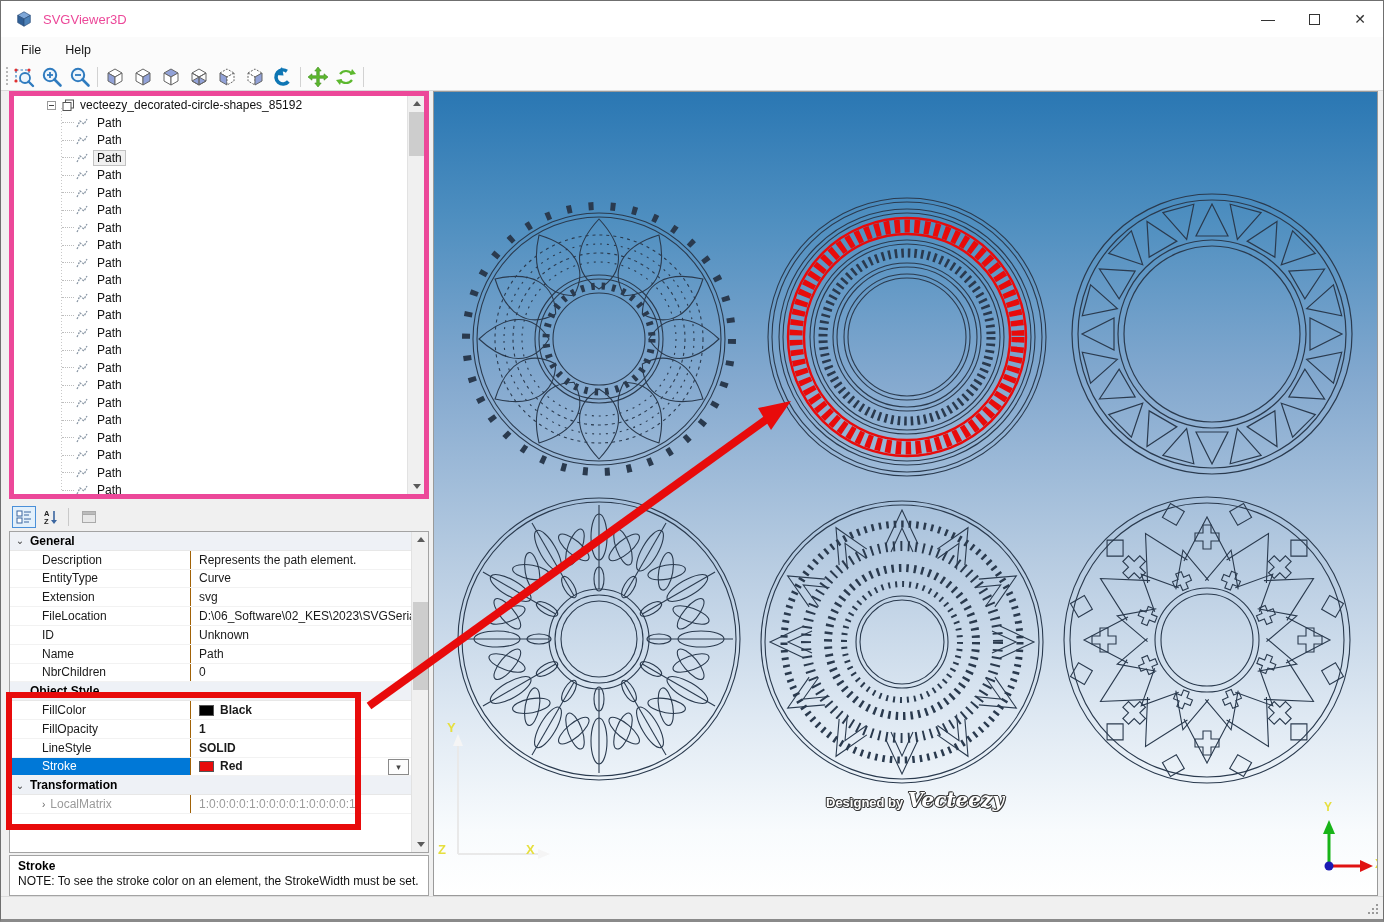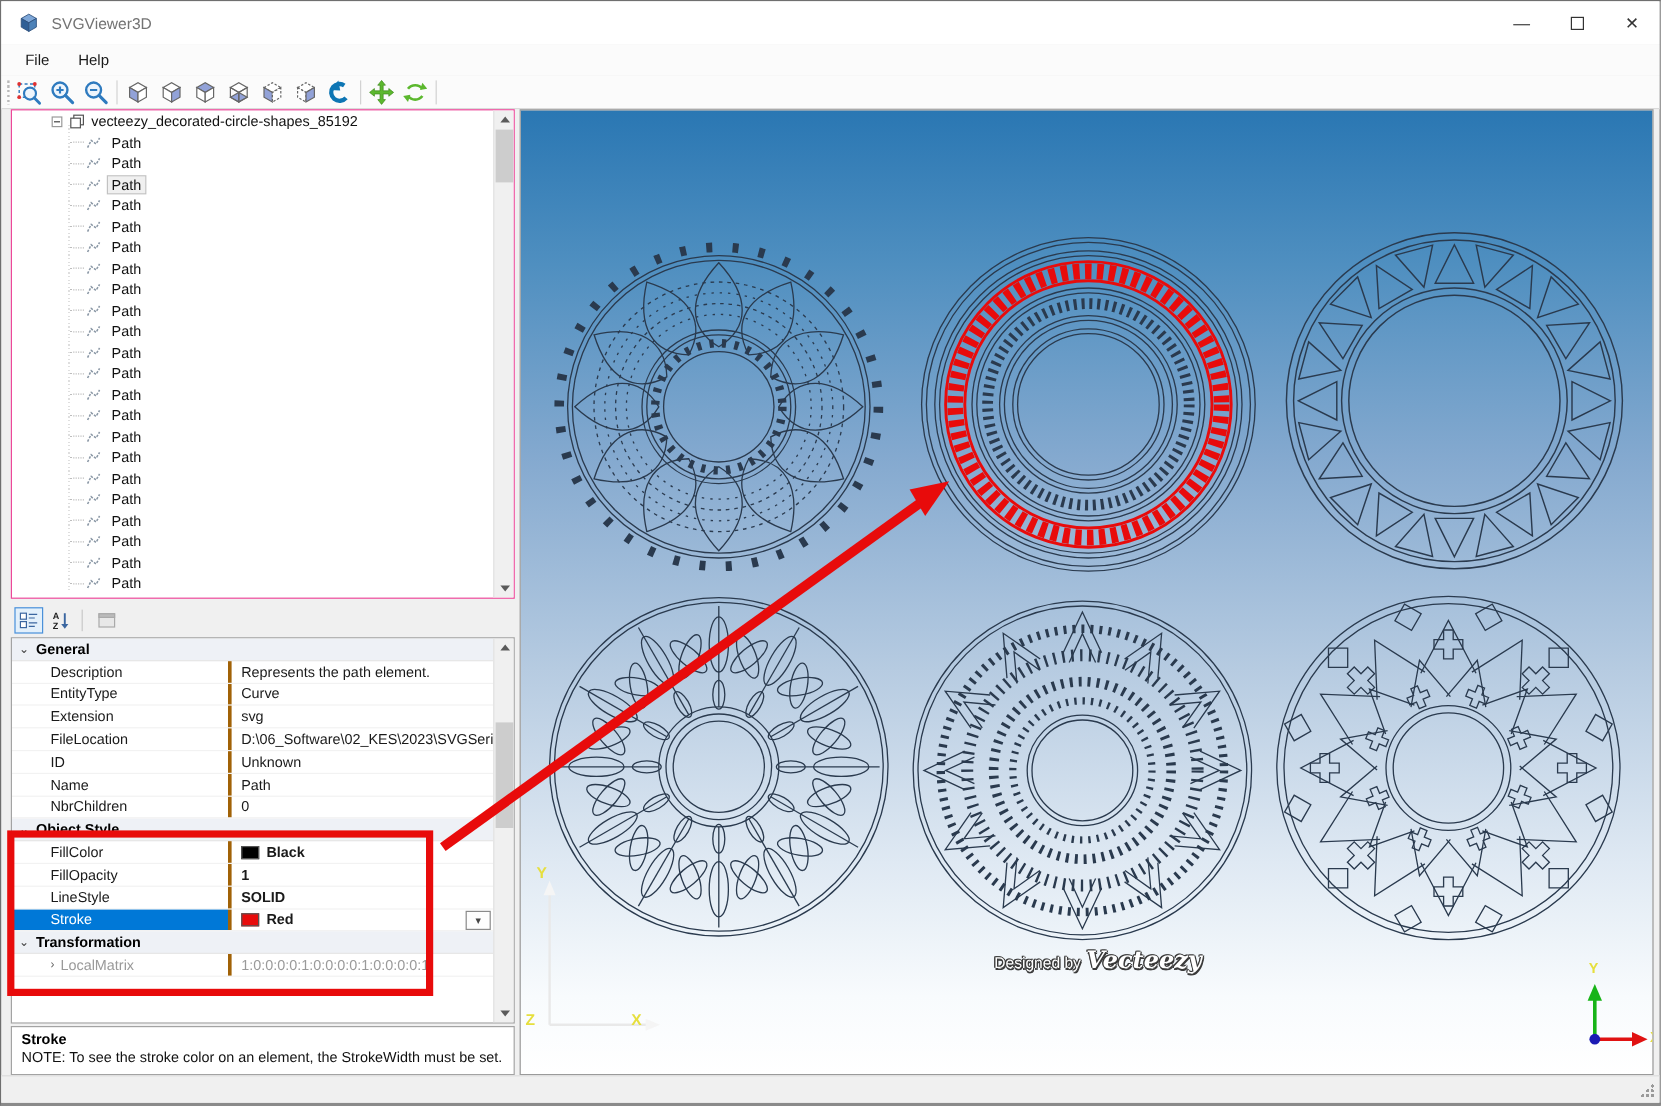--- a/index.html
+++ b/index.html
@@ -9,7 +9,7 @@
   
   .titlebar { position:absolute; left:0; top:0; width:100%; height:36px; background:#ffffff; display:flex; align-items:center; }
   .app-icon { margin-left:14px; width:18px; height:18px; }
-  .title-text { margin-left:10px; font-size:13px; color:#737373; }
+  .title-text { margin-left:10px; font-size:13px; color:#ec4899; }
   .win-controls { position:absolute; right:0; top:0; height:36px; display:flex; }
   .win-btn { width:46px; height:36px; display:flex; align-items:center; justify-content:center; font-size:14px; color:#333; }
   .max-box { width:11px; height:11px; border:1.4px solid #333; }

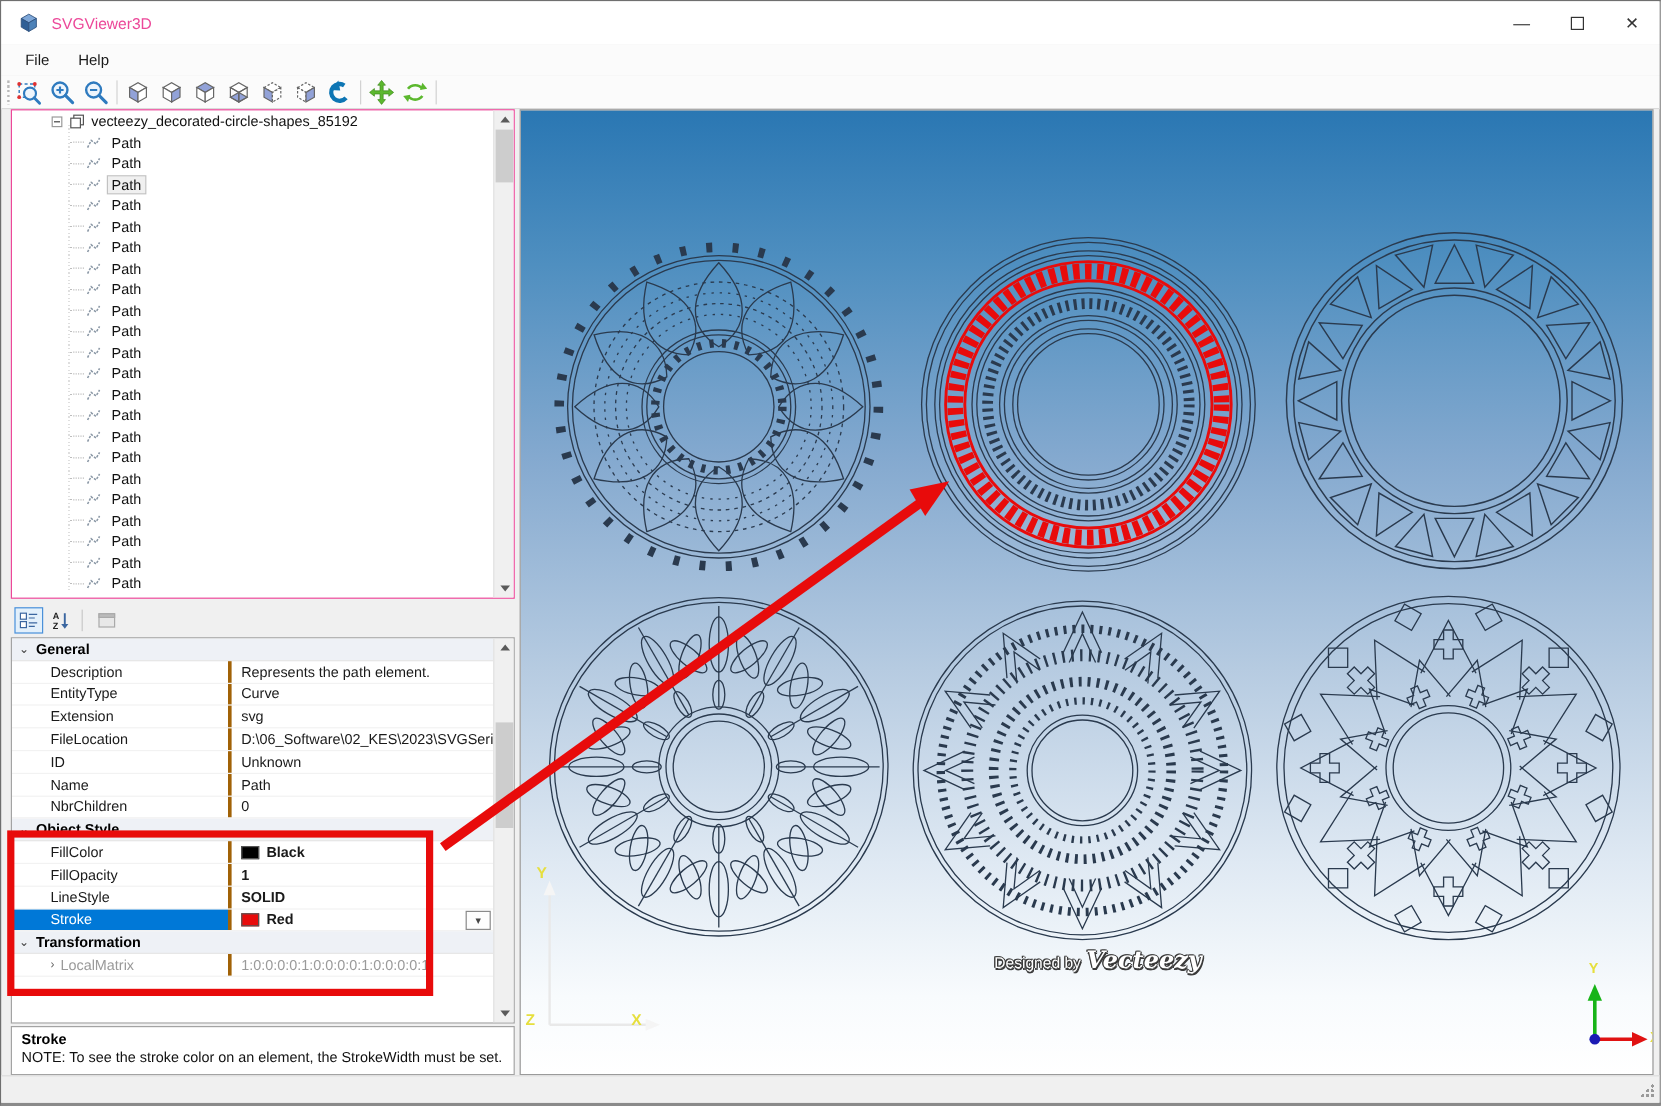--- a/index.html
+++ b/index.html
@@ -26,7 +26,7 @@
   .tb-sep { width:1px; height:20px; background:#d2d2d2; margin:0 3px; }
 
   
-  .tree-panel { position:absolute; left:8px; top:90px; width:420px; height:408px; background:#fff; border:1px solid #ec4899; overflow:hidden; }
+  .tree-panel { position:absolute; left:8px; top:90px; width:420px; height:408px; background:#fff; border:5px solid #ec4899; overflow:hidden; }
   .tree-inner { position:absolute; left:0; top:0; right:17px; bottom:0; overflow:hidden; font-size:12px; }
   .tree-guide { position:absolute; left:47px; top:12px; bottom:4px; width:1px; background:repeating-linear-gradient(180deg,#c9c9c9 0 1px,transparent 1px 3px); }
   .tree-root-row { position:relative; height:18px; display:flex; align-items:center; }

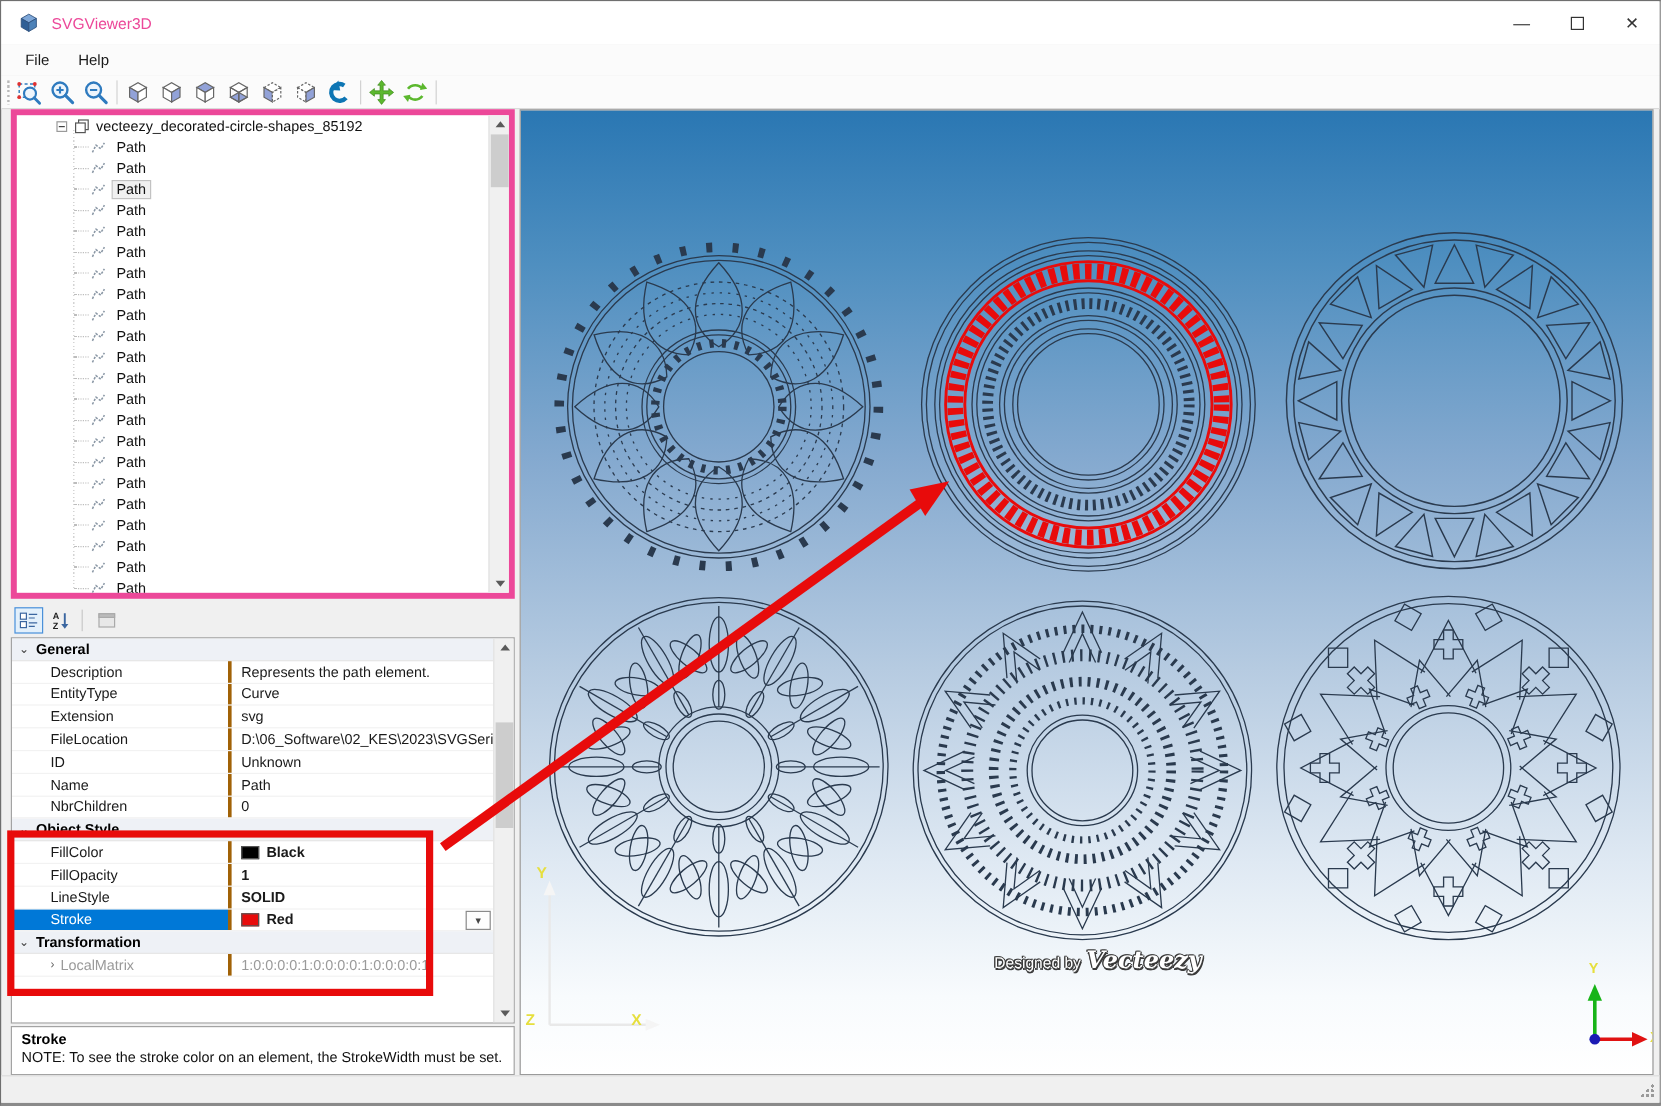--- a/index.html
+++ b/index.html
@@ -63,7 +63,7 @@
   .p-row { position:relative; height:18.8px; display:flex; align-items:center; border-bottom:1px solid #f2f2f2; }
   .p-name { width:180px; padding-left:32px; color:#1a1a1a; white-space:nowrap; overflow:hidden; flex:none; height:100%; display:flex; align-items:center; }
   .p-exp { margin-right:5px; color:#666; font-size:10px; }
-  .p-val { flex:1; padding-left:8px; border-left:3px solid #a16207; display:flex; align-items:center; gap:6px; white-space:nowrap; overflow:hidden; height:100%; color:#1a1a1a; }
+  .p-val { flex:1; padding-left:8px; border-left:1px solid #a16207; display:flex; align-items:center; gap:6px; white-space:nowrap; overflow:hidden; height:100%; color:#1a1a1a; }
   .p-val.b { font-weight:bold; }
   .swatch { width:15px; height:11px; border:1px solid #555; flex:none; }
   .p-row.sel .p-name { background:#0078d7; color:#fff; }

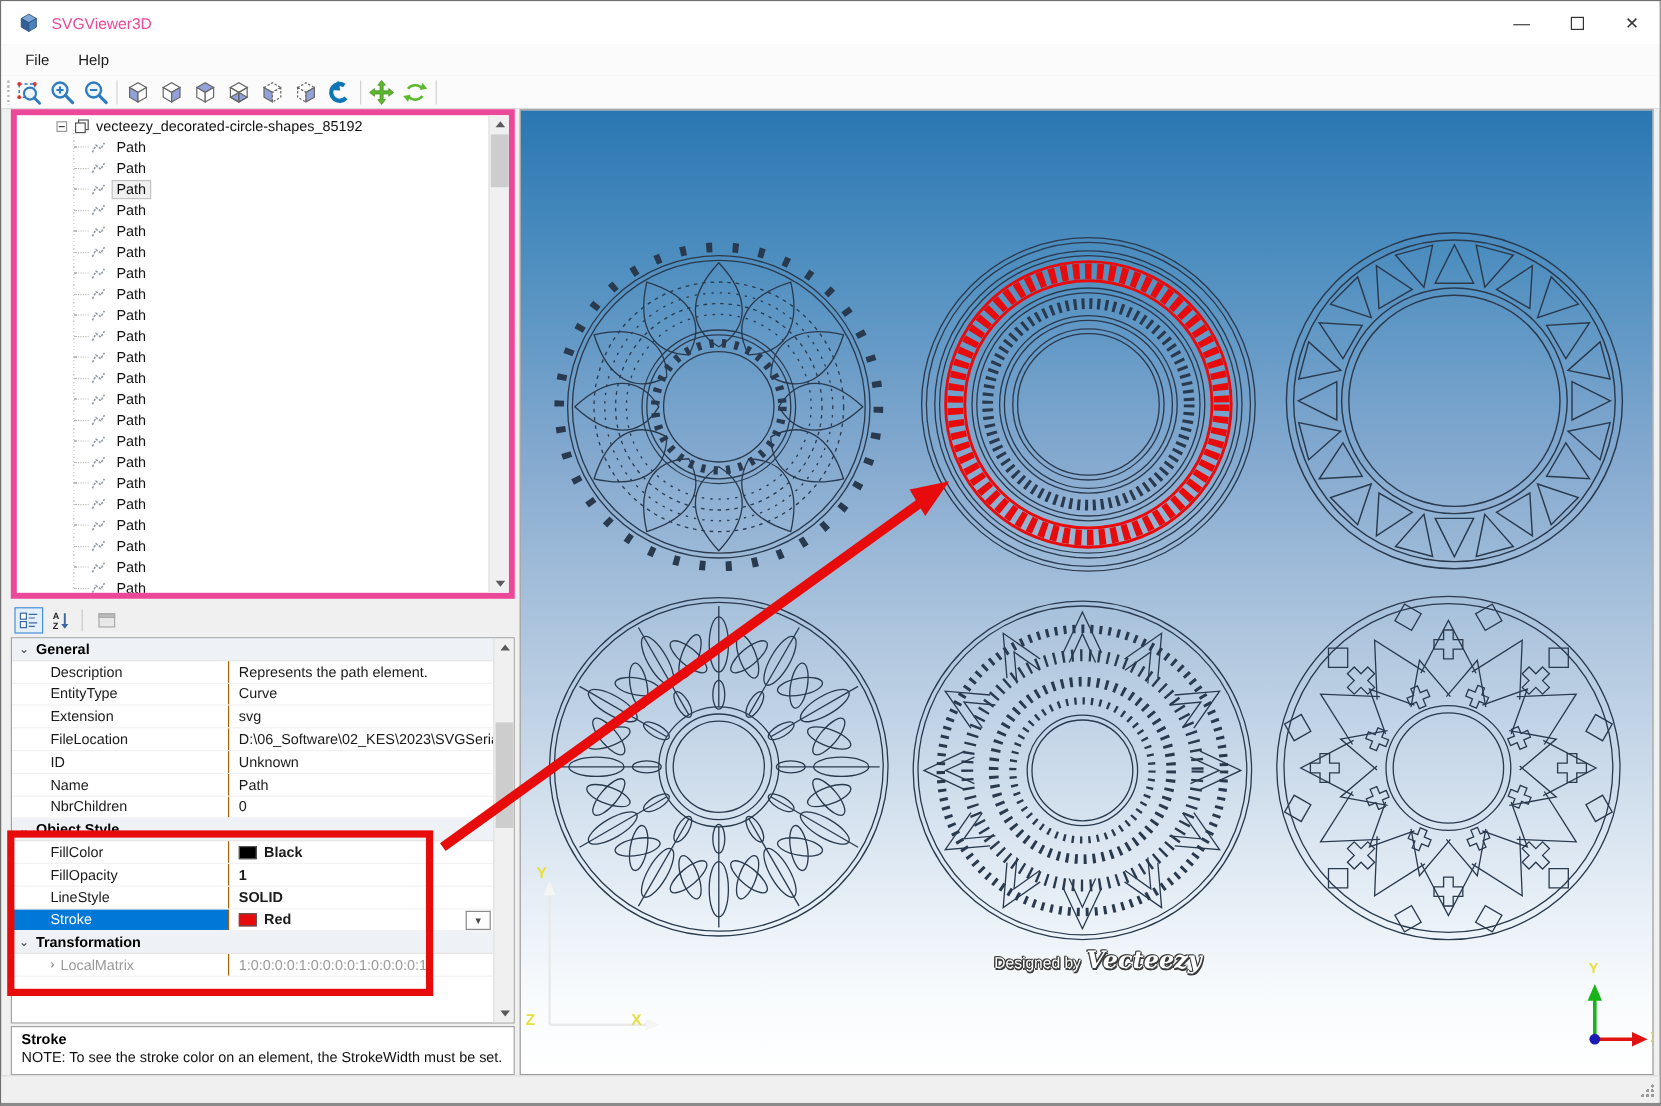--- a/index.html
+++ b/index.html
@@ -81,7 +81,7 @@
   .medallion { position:absolute; }
   .watermark { position:absolute; left:330px; top:696px; width:290px; text-align:center; white-space:nowrap;
     color:#fff; text-shadow:-1px 0 #3a3a3a,1px 0 #3a3a3a,0 -1px #3a3a3a,0 1px #3a3a3a,1px 1px #3a3a3a,-1px -1px #3a3a3a; }
-  .wm-pre { font-size:13px; font-weight:normal;padding-left:12px; }
+  .wm-pre { font-size:13px; font-weight:bold;padding-left:12px; }
   .wm-brand { font-size:20px; font-weight:bold; font-style:italic; font-family:"DejaVu Serif", serif; }
   .axis-label { position:absolute; color:#e6df3e; font-size:13px; font-weight:bold; }
   .gz-label { position:absolute; color:#e6df3e; font-size:12px; font-weight:bold; }

